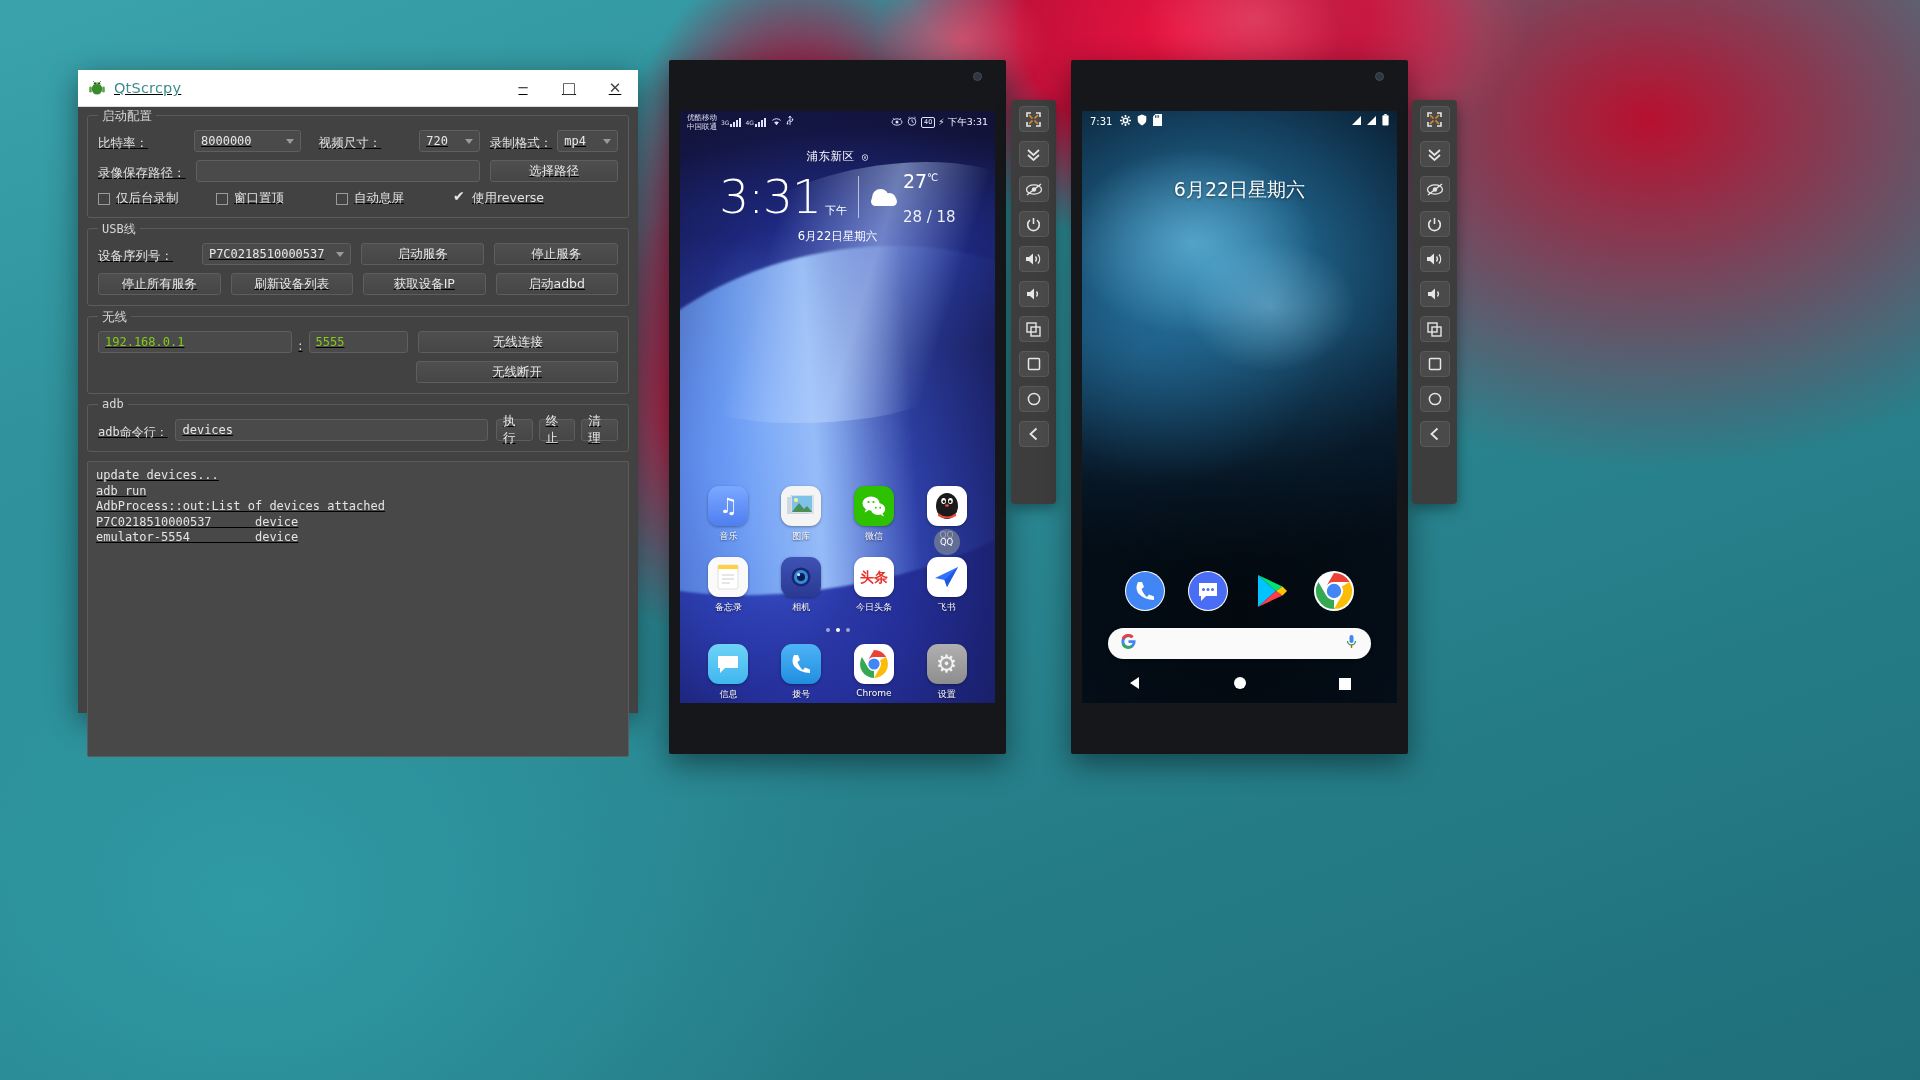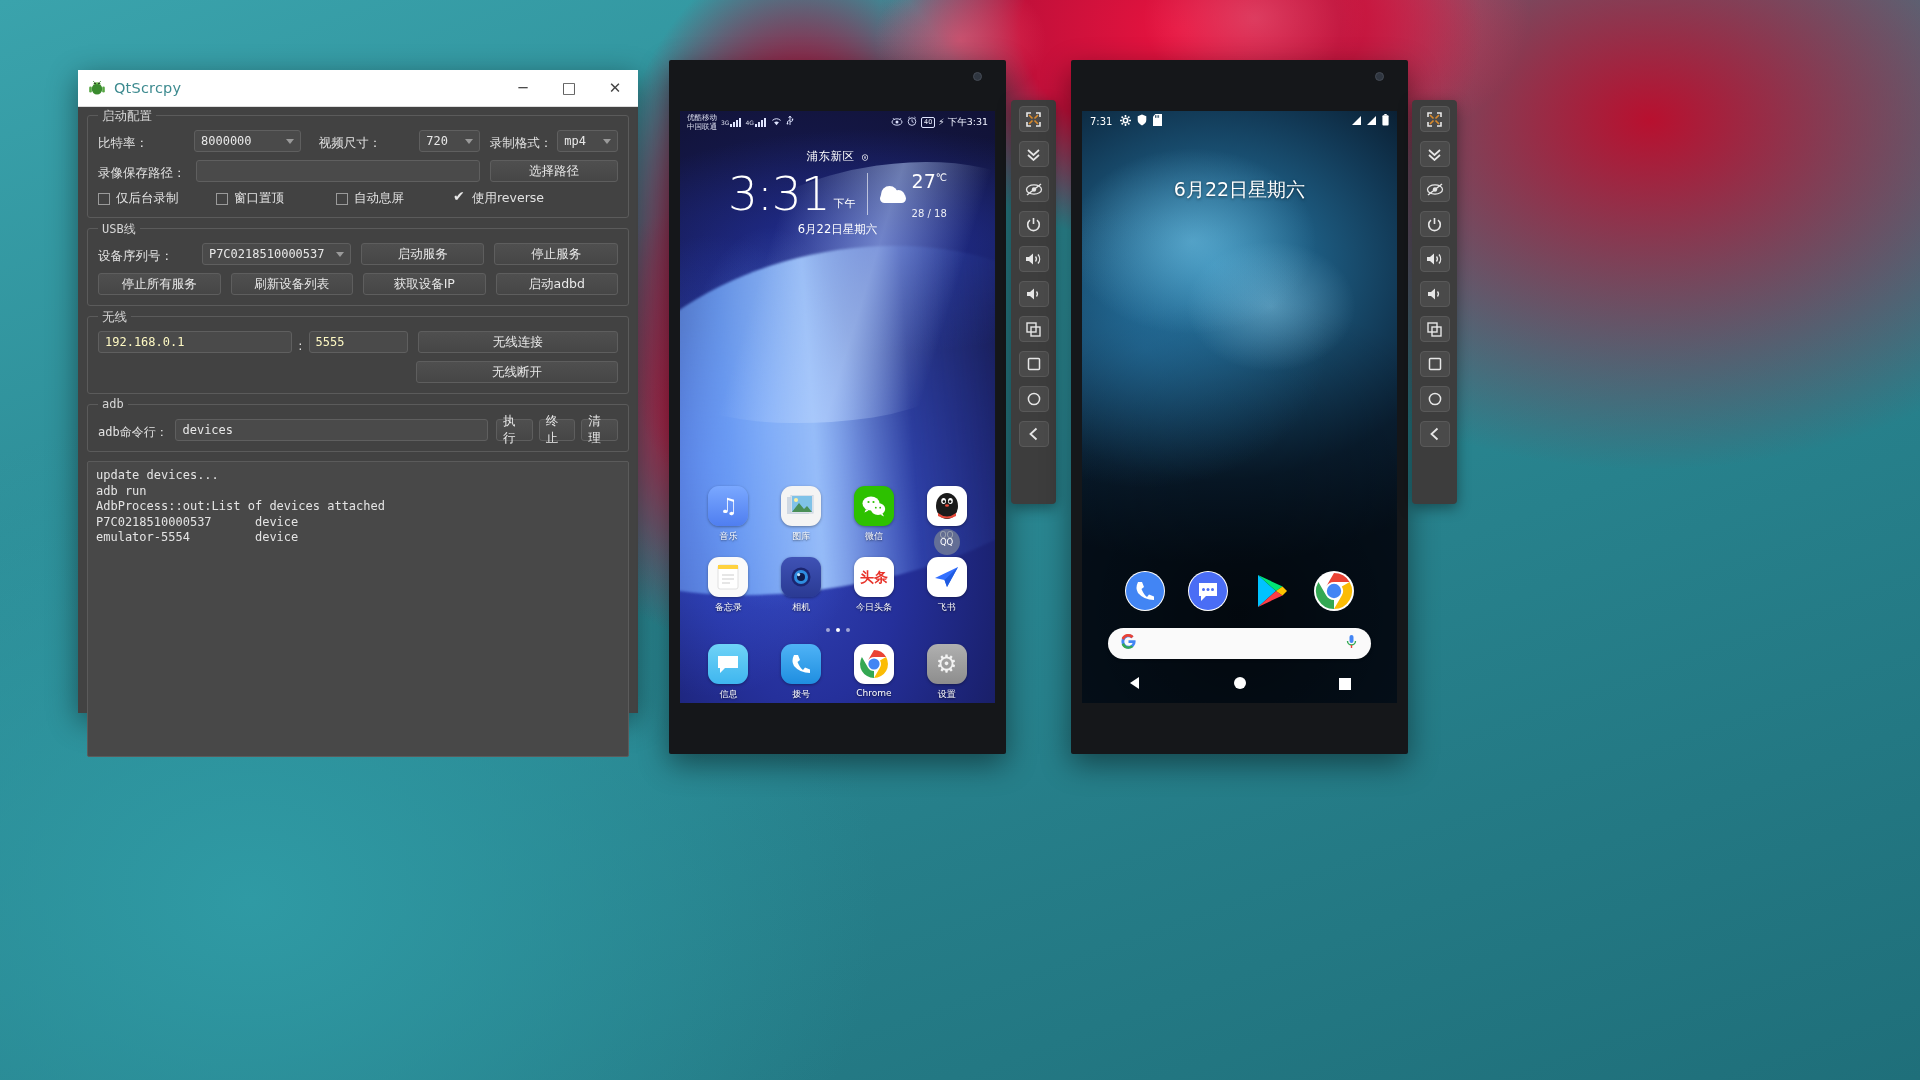--- a/index.html
+++ b/index.html
@@ -36,6 +36,7 @@
     width: 560px; height: 643px;
     background: #424242;
     box-shadow: 0 8px 28px rgba(0,0,0,.45);
+    text-decoration: underline;
   }
   .titlebar {
     height: 37px; background: #ffffff;

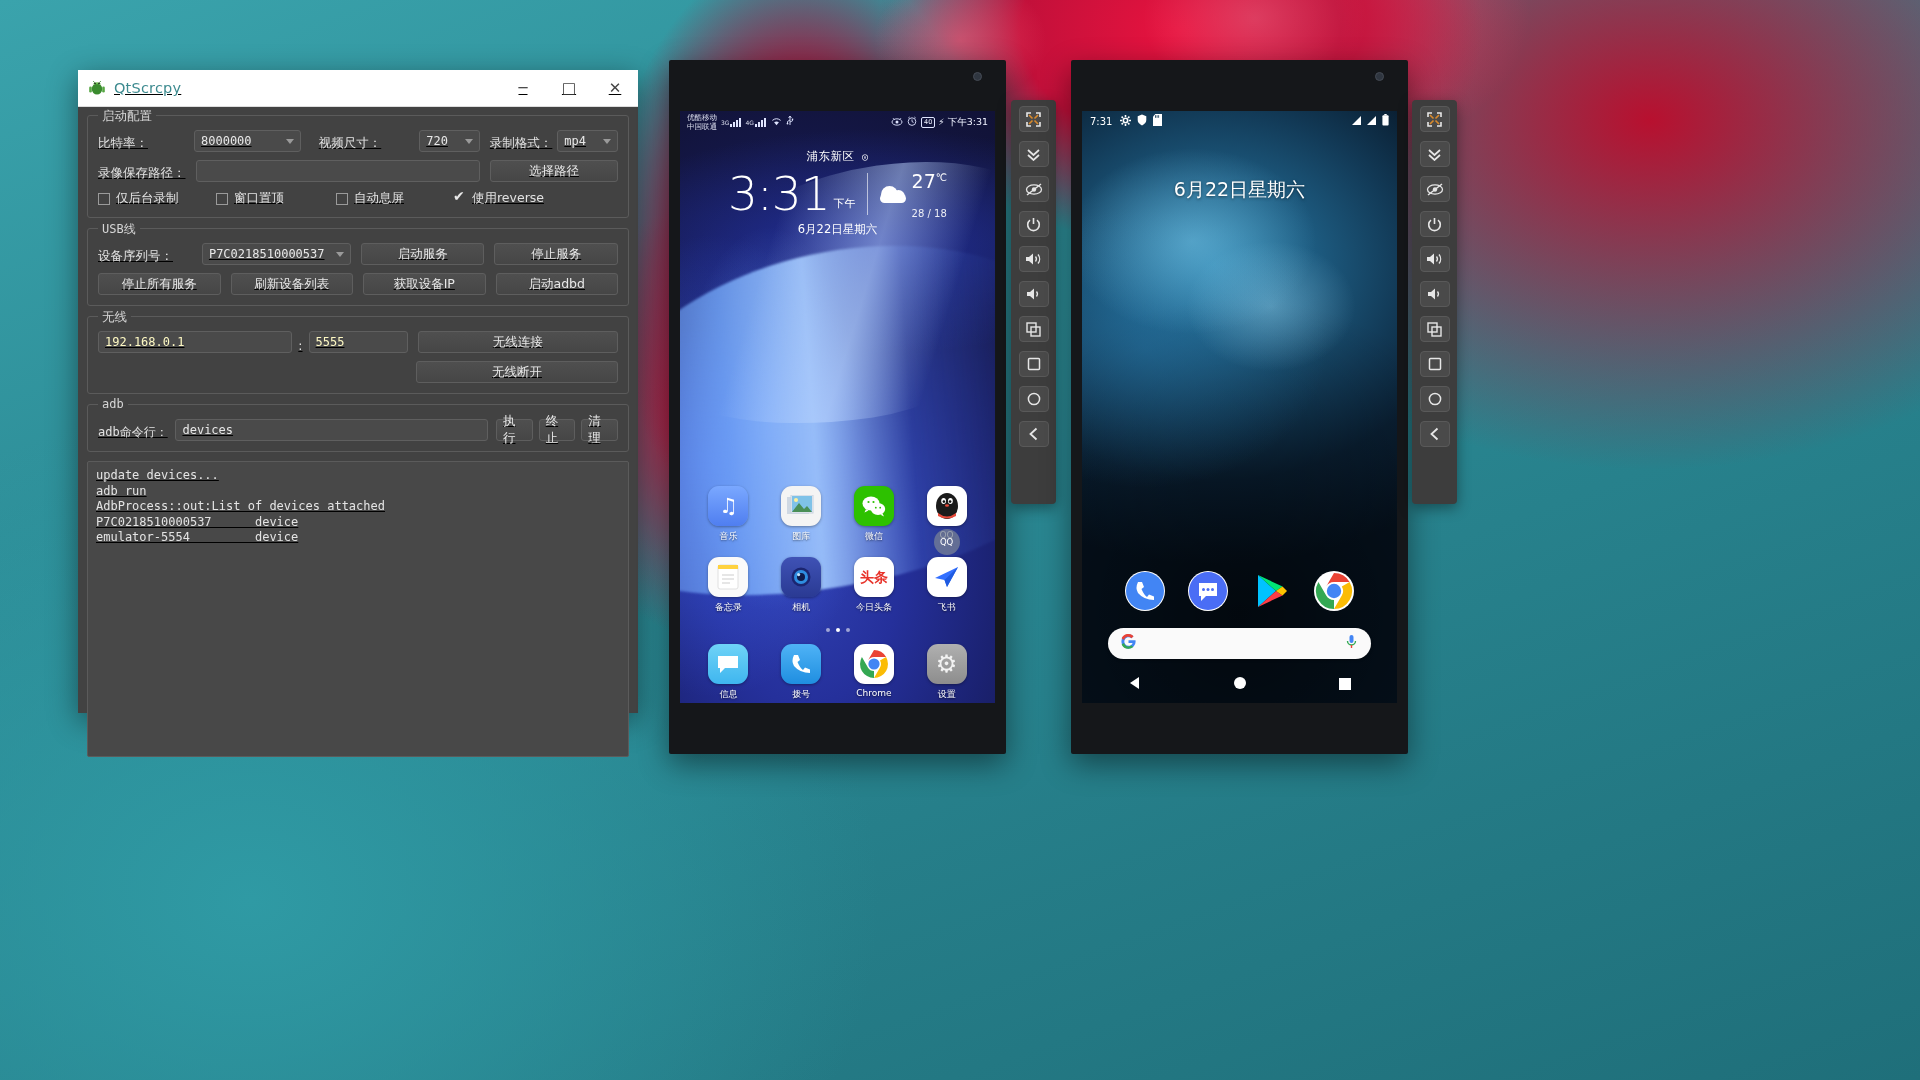--- a/index.html
+++ b/index.html
@@ -214,7 +214,7 @@
   .sg-cloud i { position: absolute; left: 1px; bottom: 0; width: 26px; height: 9px; background: #fff; border-radius: 6px; }
   .sg-temp { font-size: 19px; line-height: 19px; }
   .sg-temp sup { font-size: 10px; }
-  .sg-hl { font-size: 10px; opacity: .9; margin-top: 16px; }
+  .sg-hl { font-size: 15px; opacity: .9; margin-top: 16px; }
   .sg-date { font-size: 11.5px; margin-top: 3px; }
 
   .sg-grid { position: absolute; left: 0; right: 0; top: 375px; }

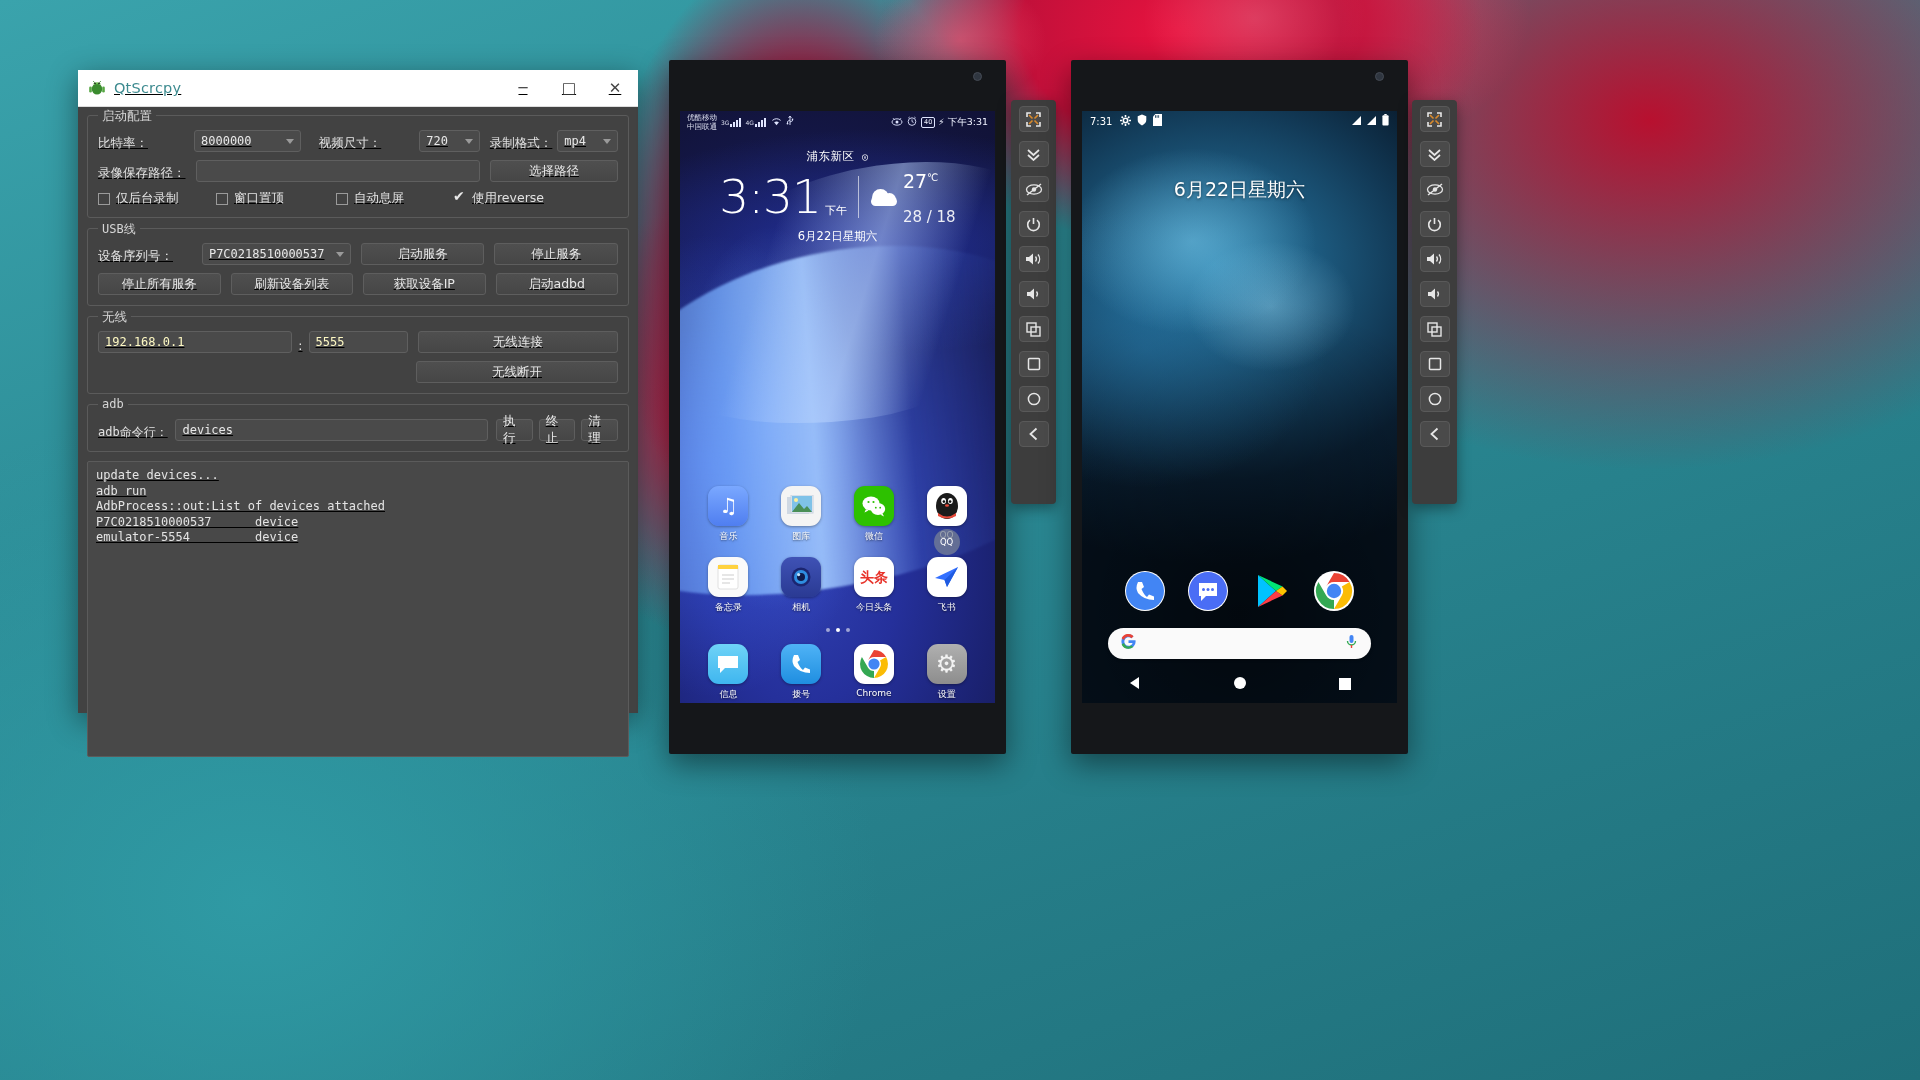--- a/index.html
+++ b/index.html
@@ -97,7 +97,7 @@
     border-top: 5px solid #9a9a9a;
   }
   .qinput { background: #4a4a4a; }
-  .qinput.placeholder { color: #fef9c3; }
+  .qinput.placeholder { color: #84cc16; }
   .qbtn {
     background: linear-gradient(#4f4f4f, #464646);
     justify-content: center;

